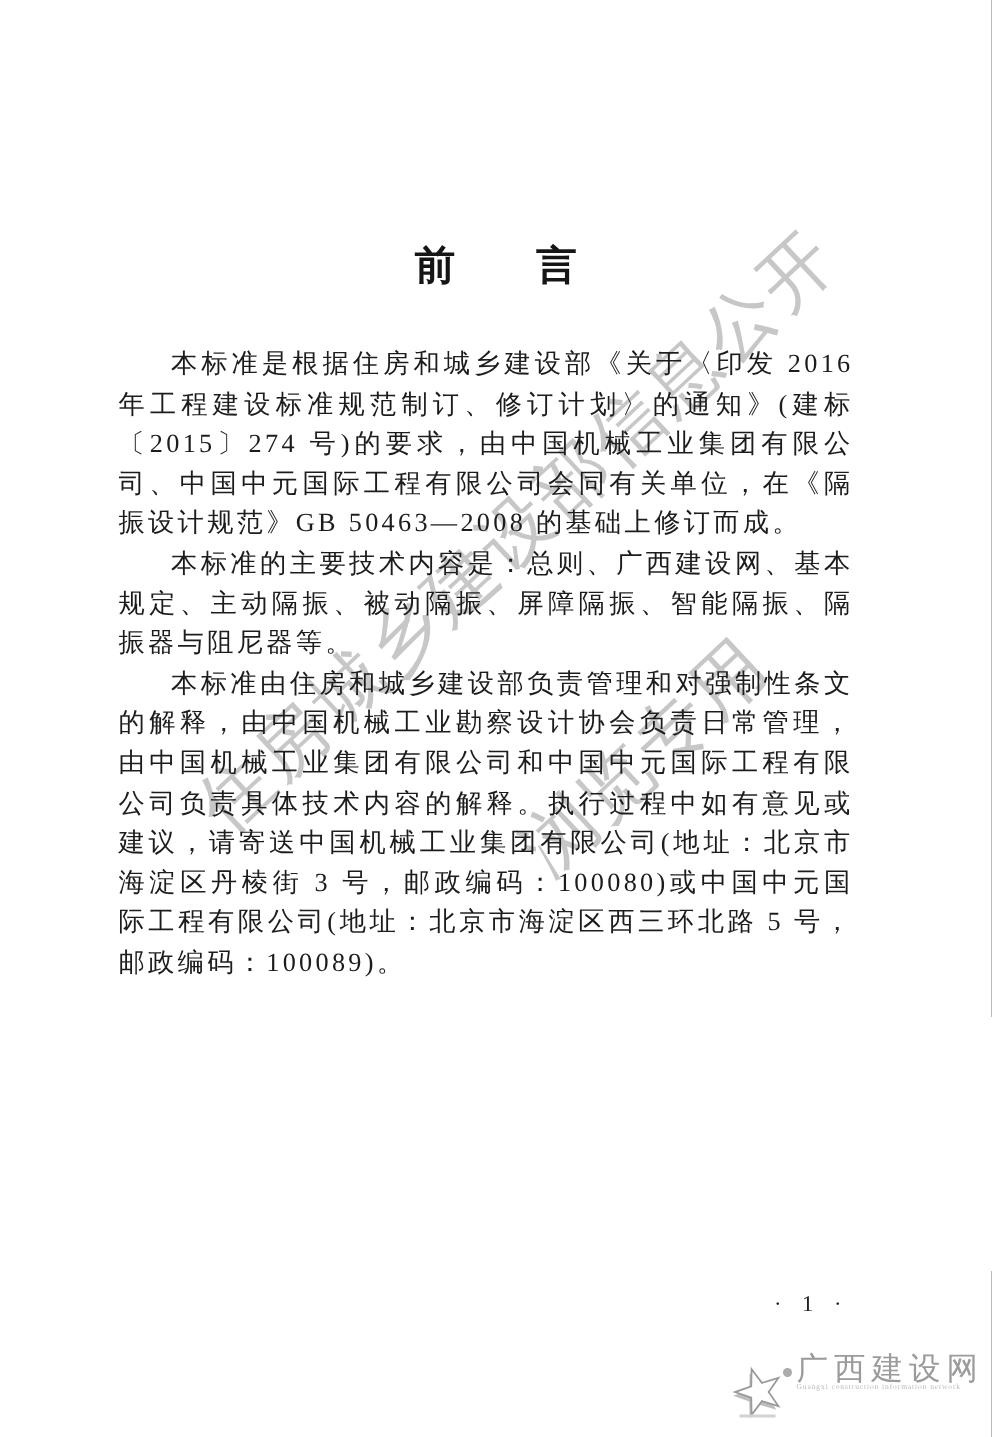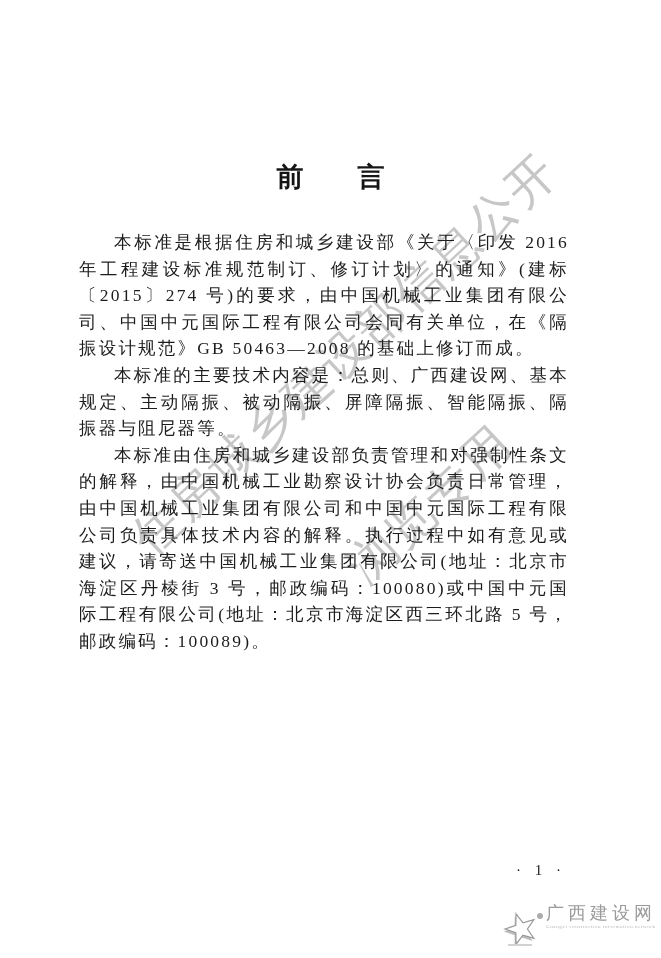--- a/index.html
+++ b/index.html
@@ -74,7 +74,7 @@
   .logo-star { flex:0 0 auto; margin-top:2px; }
   .logo-text-block { margin-left:2px; }
   .site-name {
-    font-size:18px;
+    font-size:21px;
     color:#9b9b9b;
     letter-spacing:4px;
     font-family:"Liberation Serif", serif;

